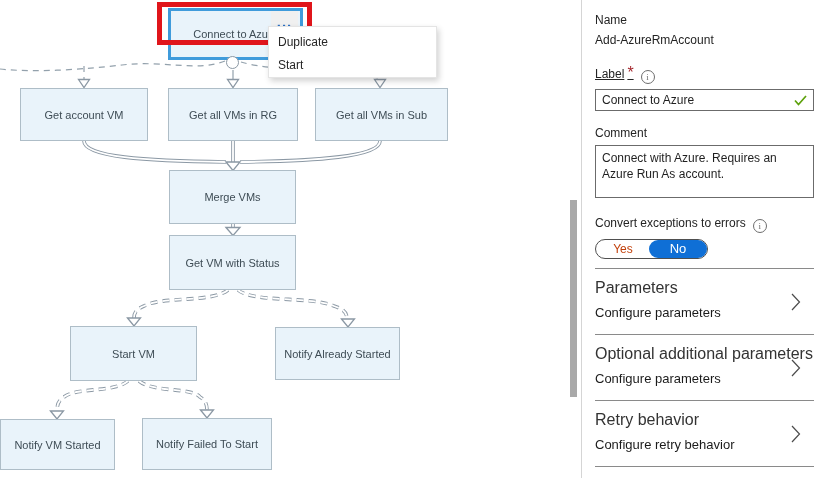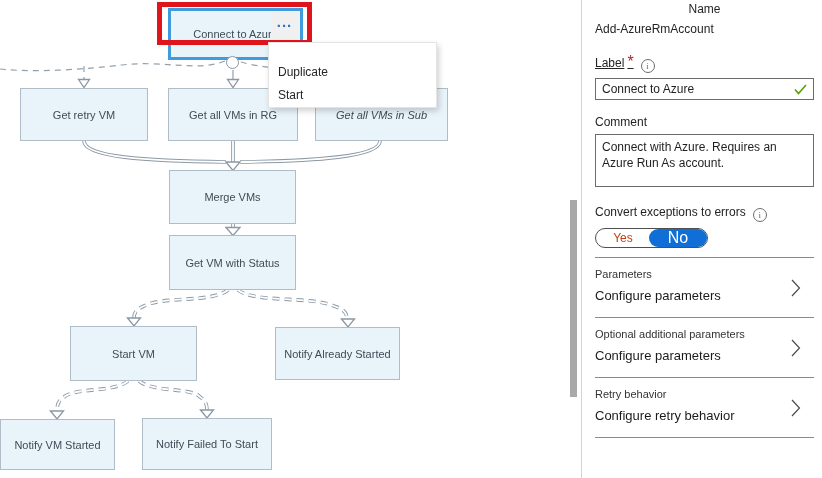--- a/index.html
+++ b/index.html
@@ -150,7 +150,7 @@
 
   <div class="panel">
 
-    <div class="lbl" style="margin-top:2px;text-align:center;">Name</div>
+    <div class="lbl" style="margin-top:13px;">Name</div>
     <div class="val" style="margin-top:6px;">Add-AzureRmAccount</div>
 
     <div style="margin-top:17px;text-decoration:underline;">

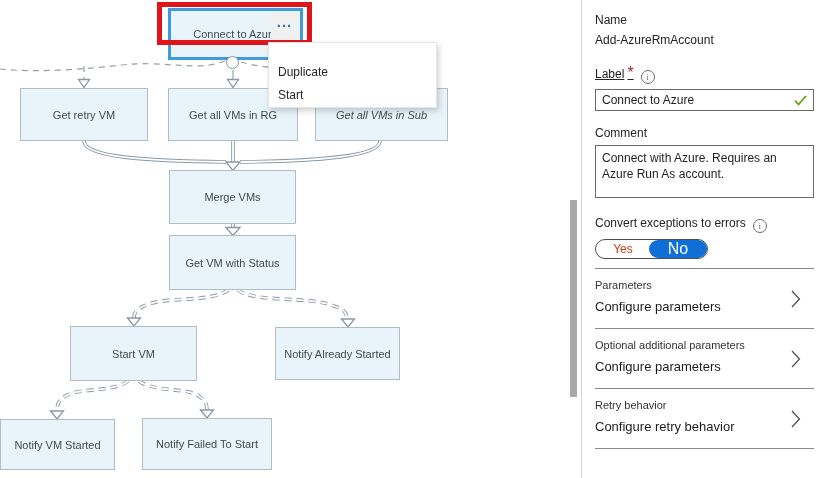--- a/index.html
+++ b/index.html
@@ -138,7 +138,7 @@
 
     <div class="redbox" style="left:157px;top:2px;width:155px;height:43px;"></div>
 
-    <div class="menu" style="left:268px;top:42px;width:167px;height:46px;padding-top:18px;">
+    <div class="menu" style="left:268px;top:26px;width:167px;height:46px;padding-top:4px;">
       <div class="menu-item">Duplicate</div>
       <div class="menu-item">Start</div>
     </div>

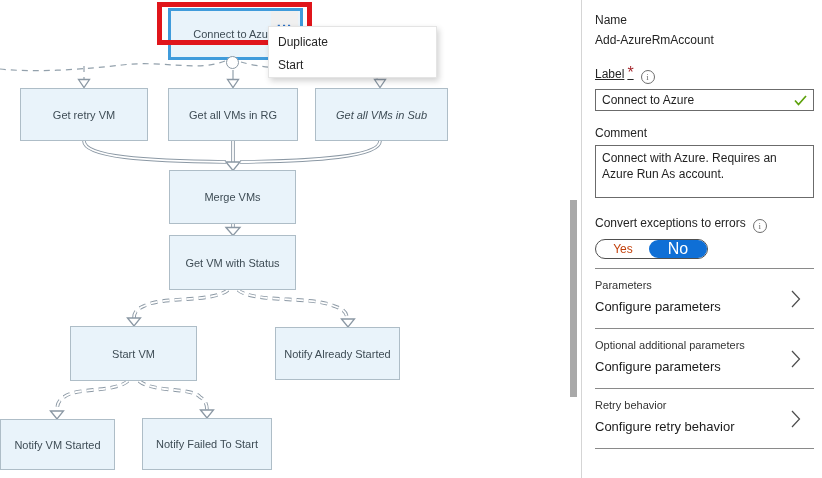--- a/index.html
+++ b/index.html
@@ -105,7 +105,7 @@
       <span>Connect to Azure</span>
     </div>
     <div class="node" style="left:20px;top:88px;width:128px;height:53px;">
-      <span>Get retry VM</span>
+      <span>Get account VM</span>
     </div>
     <div class="node" style="left:168px;top:88px;width:130px;height:53px;">
       <span>Get all VMs in RG</span>

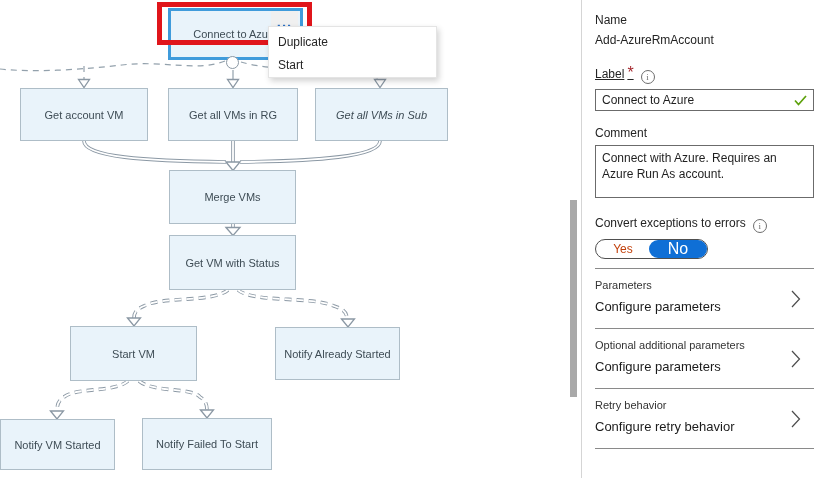--- a/index.html
+++ b/index.html
@@ -110,7 +110,7 @@
     <div class="node" style="left:168px;top:88px;width:130px;height:53px;">
       <span>Get all VMs in RG</span>
     </div>
-    <div class="node" style="left:315px;top:88px;width:133px;height:53px;font-style:italic;">
+    <div class="node" style="left:315px;top:88px;width:133px;height:53px;">
       <span>Get all VMs in Sub</span>
     </div>
     <div class="node" style="left:169px;top:170px;width:127px;height:54px;">

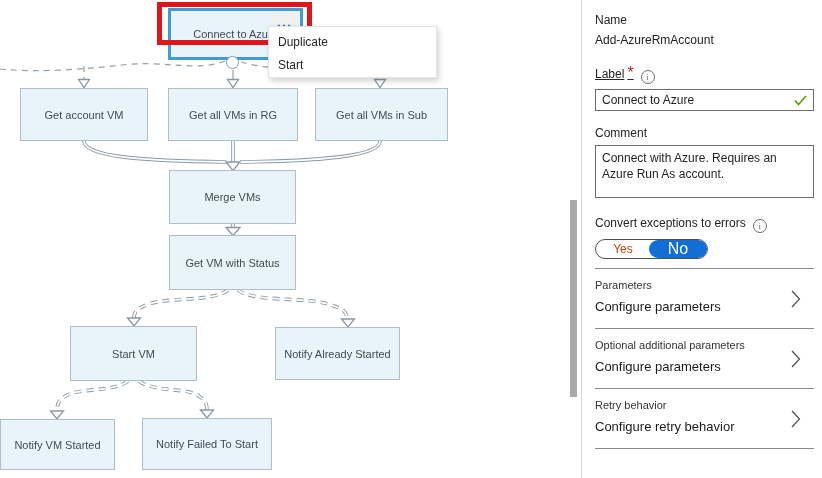--- a/index.html
+++ b/index.html
@@ -48,7 +48,7 @@
   .toggle .yes{position:absolute;left:0;top:0;width:54px;height:18px;line-height:18px;
         text-align:center;font-size:12px;color:#c2410c;cursor:pointer;}
   .toggle .no{position:absolute;left:53px;top:0;width:58px;height:18px;line-height:18px;border-radius:9px;
-        background:#0f6fd6;color:#fff;text-align:center;font-size:16px;cursor:pointer;}
+        background:#0f6fd6;color:#fff;text-align:center;font-size:13px;cursor:pointer;}
   .sections{margin-top:9px;border-bottom:1px solid #8a8a8a;}
   .prow{position:relative;border-top:1px solid #8a8a8a;padding:10px 0 14px 0;cursor:pointer;}
   .prow .small{font-size:11px;color:#333;}

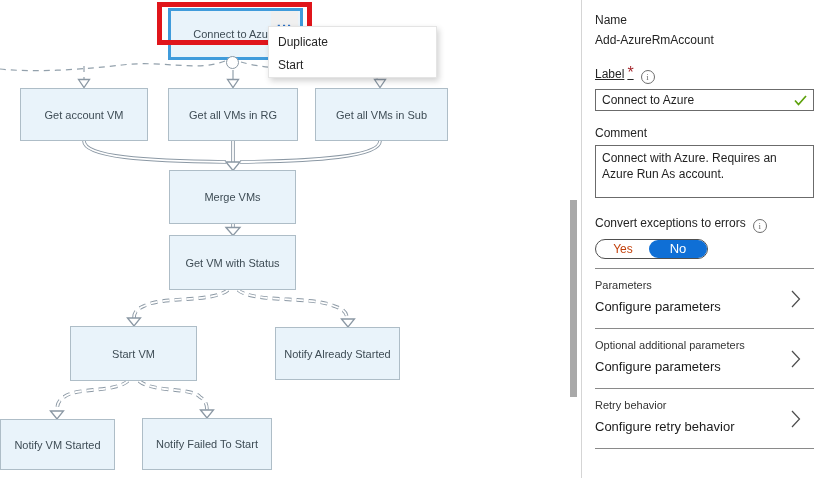--- a/index.html
+++ b/index.html
@@ -51,7 +51,7 @@
         background:#0f6fd6;color:#fff;text-align:center;font-size:13px;cursor:pointer;}
   .sections{margin-top:9px;border-bottom:1px solid #8a8a8a;}
   .prow{position:relative;border-top:1px solid #8a8a8a;padding:10px 0 14px 0;cursor:pointer;}
-  .prow .small{font-size:11px;color:#333;}
+  .prow .small{font-size:16px;color:#333;}
   .prow .big{font-size:13px;color:#1b1b1b;margin-top:8px;}
   .prow .chev{position:absolute;right:13px;top:50%;margin-top:-9px;}
 </style>

